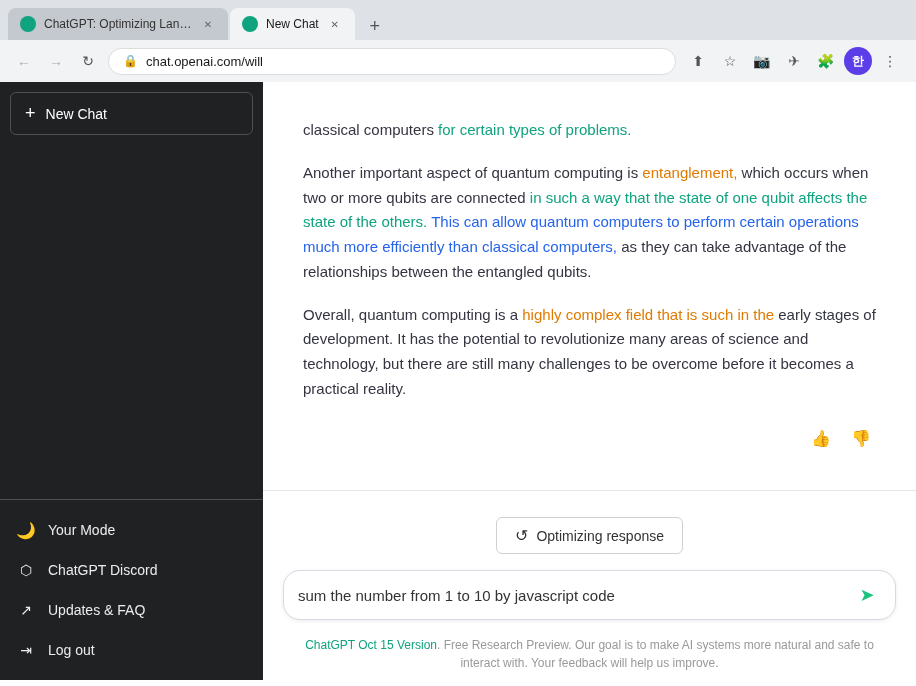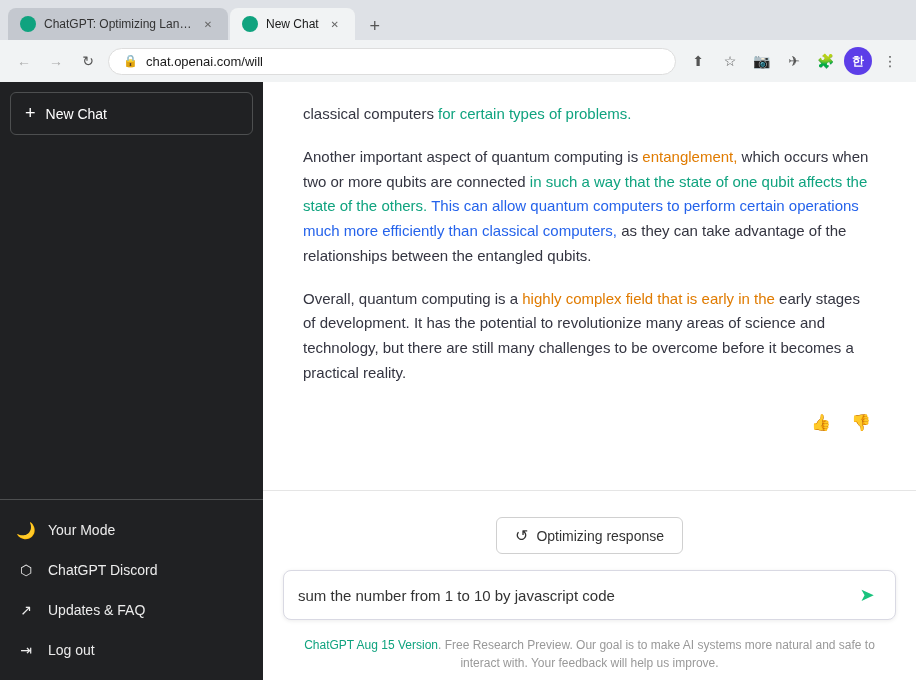--- a/index.html
+++ b/index.html
@@ -35,7 +35,7 @@
 
     
     .main { flex: 1; display: flex; flex-direction: column; background: #fff; overflow: hidden; }
-    .content-area { flex: 1; overflow-y: auto; padding: 0 40px 20px; }
+    .content-area { flex: 1; overflow-y: auto; padding: 16px 40px 20px; }
     .message-content { font-size: 15px; line-height: 1.65; color: #343541; padding-top: 20px; }
     .message-content p { margin-bottom: 18px; }
 

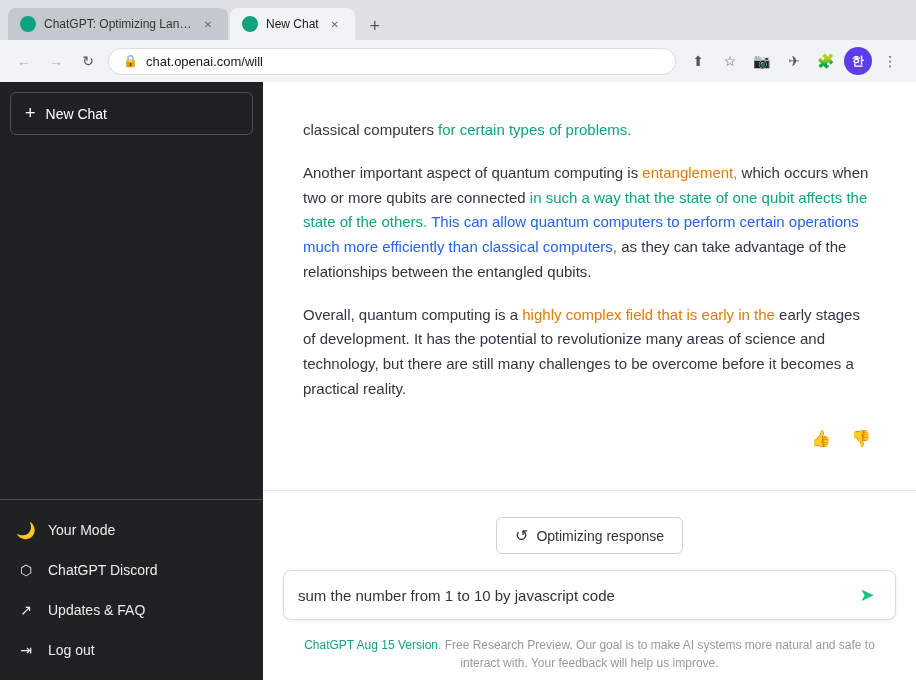--- a/index.html
+++ b/index.html
@@ -151,7 +151,7 @@
         </p>
 
         <p>
-          Overall, quantum computing is a <span style="color:#e07b00;">highly complex field that is early in the</span> early stages of development. It has the potential to revolutionize many areas of science and technology, but there are still many challenges to be overcome before it becomes a practical reality.
+          Overall, quantum computing is a <span style="color:#e07b00;">highly complex field that is such in the</span> early stages of development. It has the potential to revolutionize many areas of science and technology, but there are still many challenges to be overcome before it becomes a practical reality.
         </p>
       </div>
 

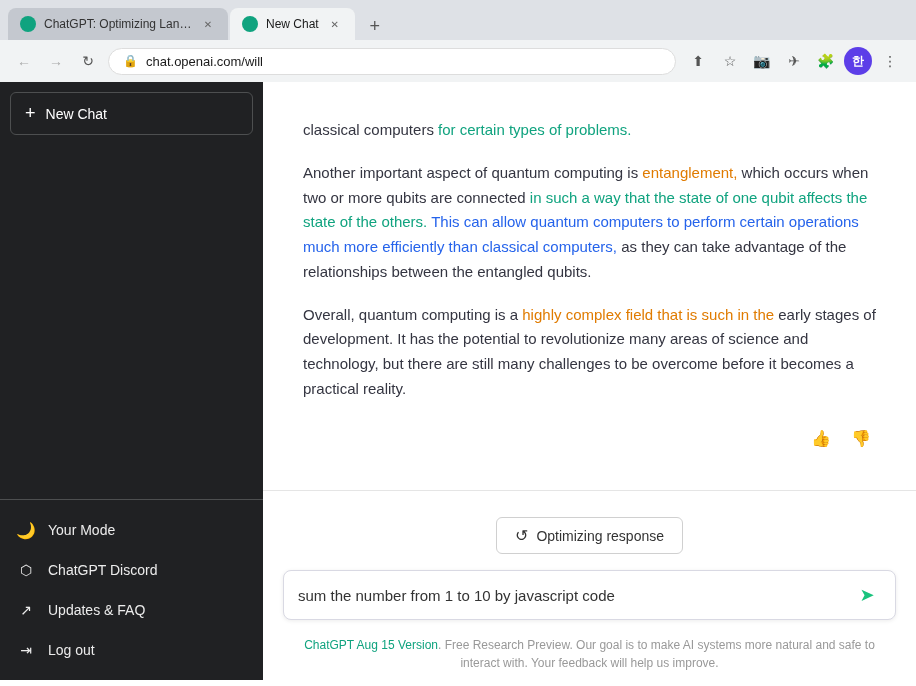--- a/index.html
+++ b/index.html
@@ -49,7 +49,7 @@
     .regen-icon { font-size: 16px; }
 
     .input-area { padding: 0 20px 10px; }
-    .input-box { display: flex; align-items: center; border: 1px solid #d9d9e3; border-radius: 8px; padding: 10px 14px; background: #fff; box-shadow: 0 1px 4px rgba(0,0,0,0.08); }
+    .input-box { display: flex; align-items: center; border: 1px solid #d9d9e3; border-radius: 17px; padding: 10px 14px; background: #fff; box-shadow: 0 1px 4px rgba(0,0,0,0.08); }
     .input-field { flex: 1; border: none; outline: none; font-size: 15px; color: #333; resize: none; background: transparent; font-family: inherit; }
     .send-btn { width: 28px; height: 28px; display: flex; align-items: center; justify-content: center; border-radius: 4px; cursor: pointer; color: #999; font-size: 18px; background: none; border: none; }
     .send-btn.active { color: #19c37d; }

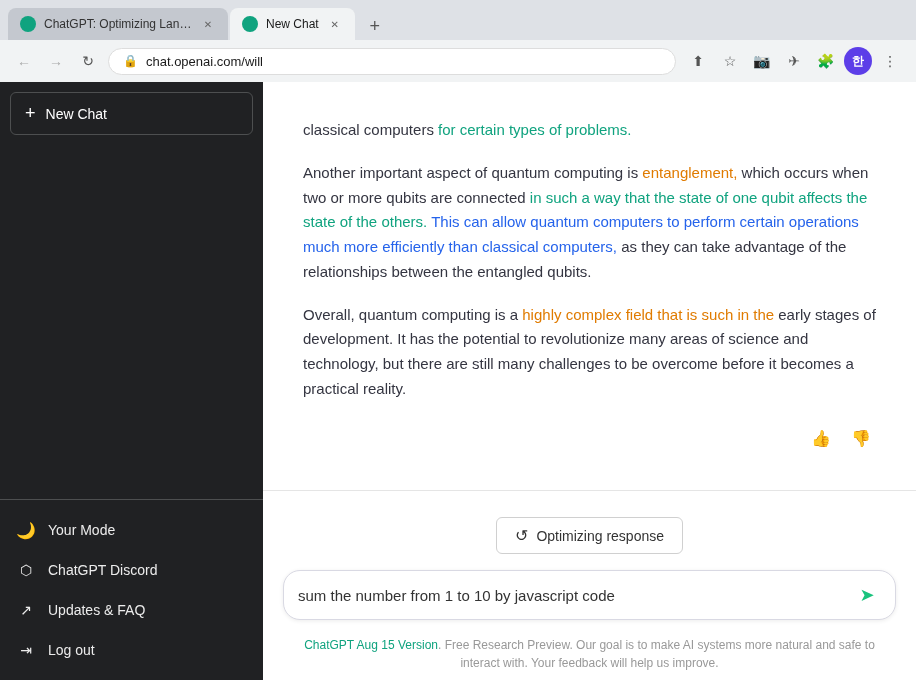--- a/index.html
+++ b/index.html
@@ -178,7 +178,7 @@
     </div>
 
     <div class="footer-text">
-      <a href="ChatGPT Dec 15 Version">ChatGPT Aug 15 Version</a><span>. Free Research Preview. Our goal is to make AI systems more natural and safe to interact with. Your feedback will help us improve.</span>
+      <a href="ChatGPT Dec 15 Version">ChatGPT Oct 15 Version</a><span>. Free Research Preview. Our goal is to make AI systems more natural and safe to interact with. Your feedback will help us improve.</span>
     </div>
   </div>
 </div>

